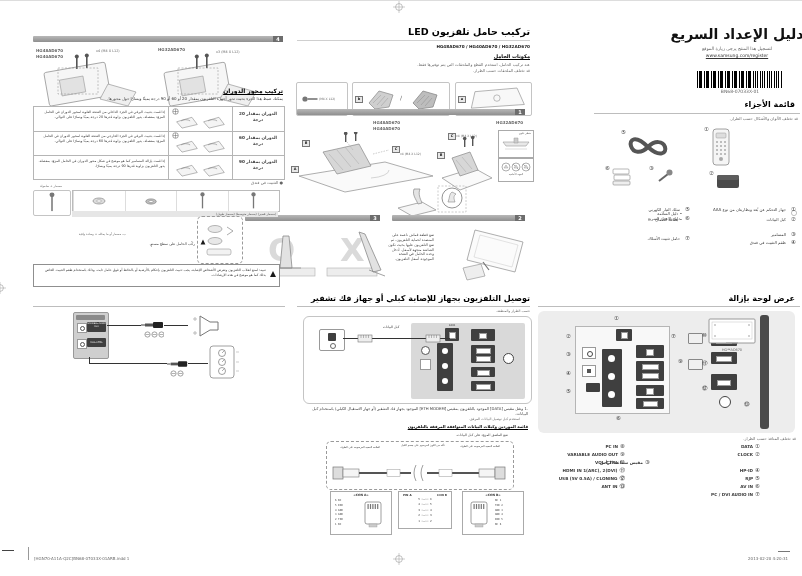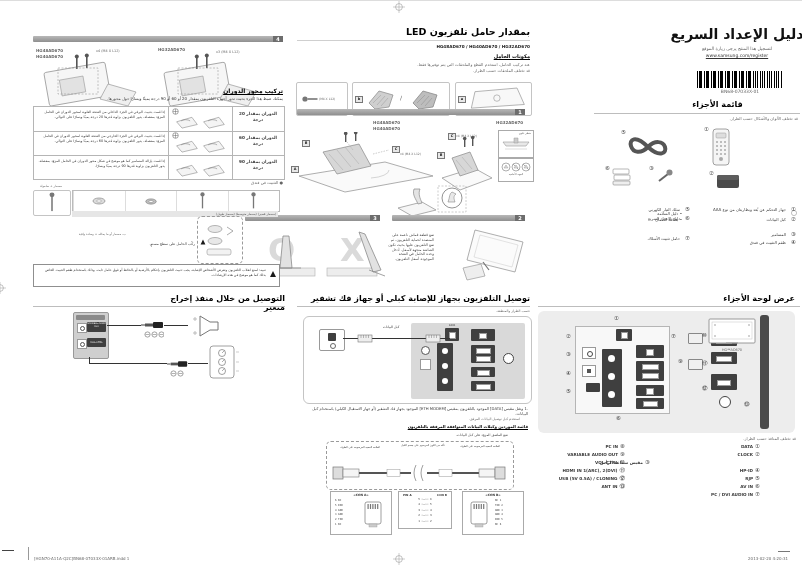--- a/index.html
+++ b/index.html
@@ -257,7 +257,7 @@
       <span class="cnum">⑬</span>
     </div>
 
-  <div class="abs ar tar" style="left:330px;top:26px;width:200px;font-size:9.5px;font-weight:bold;color:#000;">بمقدار حامل تلفزيون LED</div>
+  <div class="abs ar tar" style="left:330px;top:26px;width:200px;font-size:9.5px;font-weight:bold;color:#000;">تركيب حامل تلفزيون LED</div>
   <div class="abs thin" style="left:297px;top:40px;width:233px;"></div>
   <div class="abs tar t42 b" style="left:330px;top:44px;width:200px;color:#222;">HG48AD670 / HG40AD670 / HG32AD670</div>
   <div class="abs ar tar t5 b" style="left:430px;top:53px;width:100px;text-decoration:underline;color:#000;">مكونات الحامل</div>

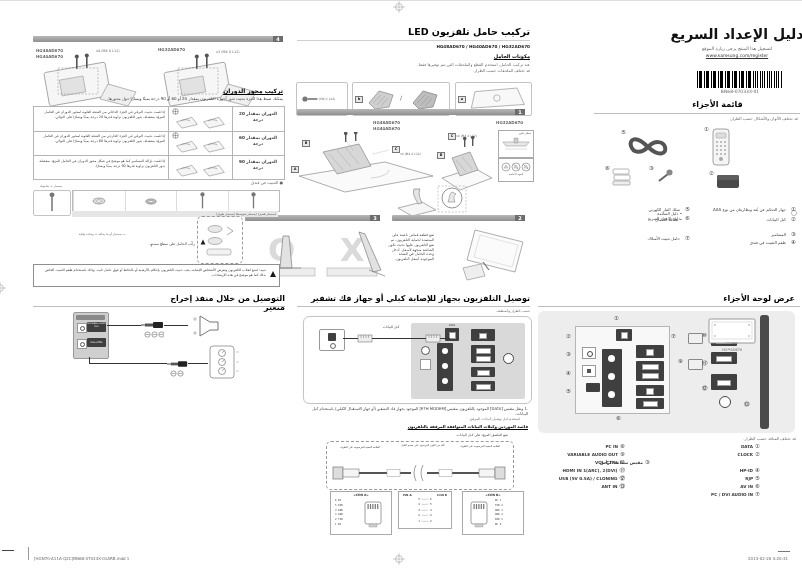--- a/index.html
+++ b/index.html
@@ -70,7 +70,7 @@
   <div class="abs barcode" style="left:697px;top:71px;width:86px;height:17px;"></div>
   <div class="abs tc t45 g" style="left:697px;top:89px;width:86px;">BN68-07033X-01</div>
 
-  <div class="abs ar tar hd" style="left:640px;top:100px;width:155px;text-align:center;">قائمة الأجزاء</div>
+  <div class="abs ar tar hd" style="left:640px;top:100px;width:155px;">قائمة الأجزاء</div>
   <div class="abs rule" style="left:594px;top:113px;width:206px;"></div>
   <div class="abs ar tar t4 g" style="left:640px;top:116px;width:158px;">قد تختلف الألوان والأشكال حسب الطراز.</div>
 

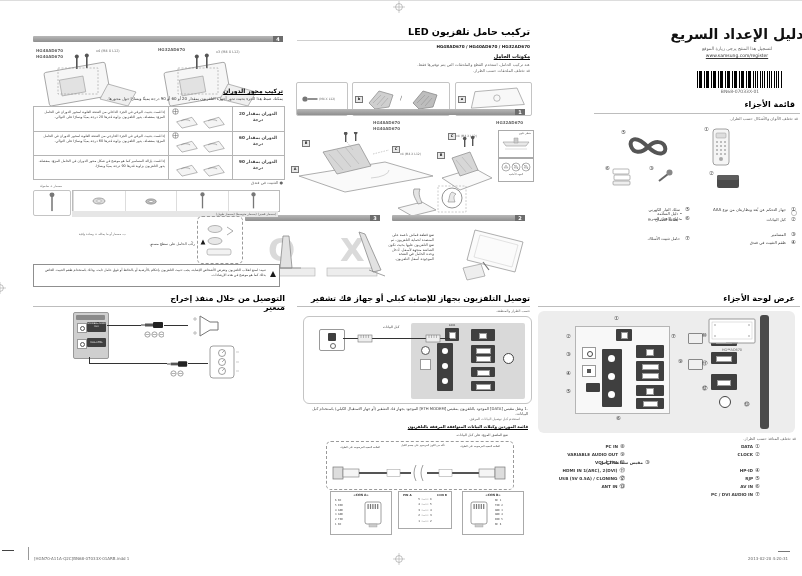--- a/index.html
+++ b/index.html
@@ -707,7 +707,6 @@
     </div>
   </div>
 
-  <div class="abs ar tar hd" style="left:150px;top:294px;width:135px;">التوصيل من خلال منفذ إخراج متغير</div>
   <div class="abs rule" style="left:33px;top:306px;width:252px;"></div>
   <div class="abs" style="left:73px;top:312px;width:34px;height:45px;background:#cfcfcf;border:0.5px solid #999;border-radius:2px;">
     <div class="abs" style="left:2px;top:2px;width:29px;height:5px;background:#8a8a8a;border-radius:1px;"></div>

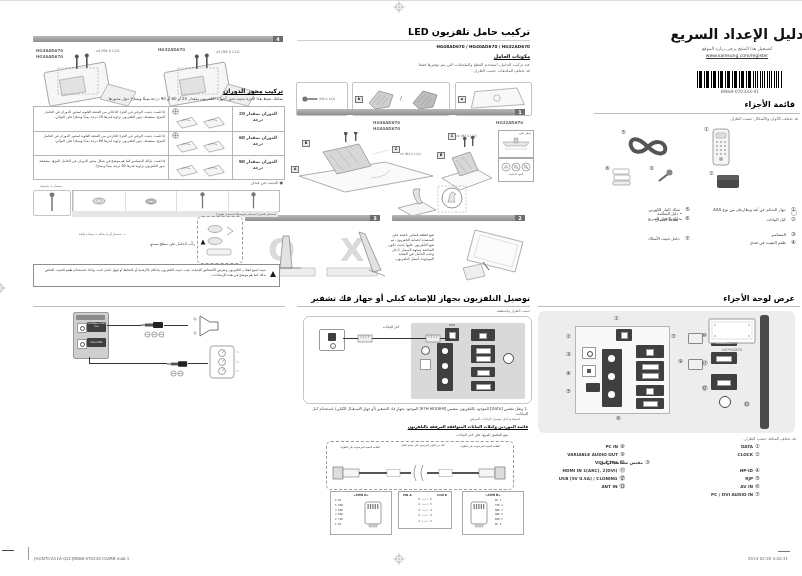--- a/index.html
+++ b/index.html
@@ -126,7 +126,7 @@
   <div class="abs ar tar t4" style="left:590px;top:217px;width:92px;">• <span>بطاقة الضمان</span></div>
   <div class="abs ar tar" style="left:590px;top:225px;width:100px;"><span class="cnum">⑦</span> <span class="t4">حامل تثبيت الأسلاك</span></div>
 
-  <div class="abs ar tar hd" style="left:660px;top:294px;width:135px;">عرض لوحة الأجزاء</div>
+  <div class="abs ar tar hd" style="left:660px;top:294px;width:135px;">عرض لوحة بإزالة</div>
   <div class="abs rule" style="left:538px;top:306px;width:262px;"></div>
   <div class="abs" style="left:538px;top:311px;width:257px;height:122px;background:#ededed;border-radius:6px;">
     <div class="abs" style="left:37px;top:15px;width:93px;height:86px;background:#f8f8f8;border:0.6px solid #b5b5b5;">

